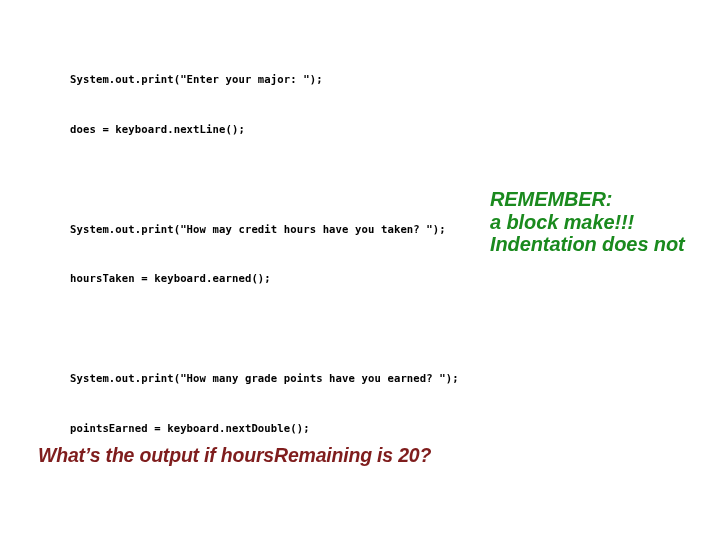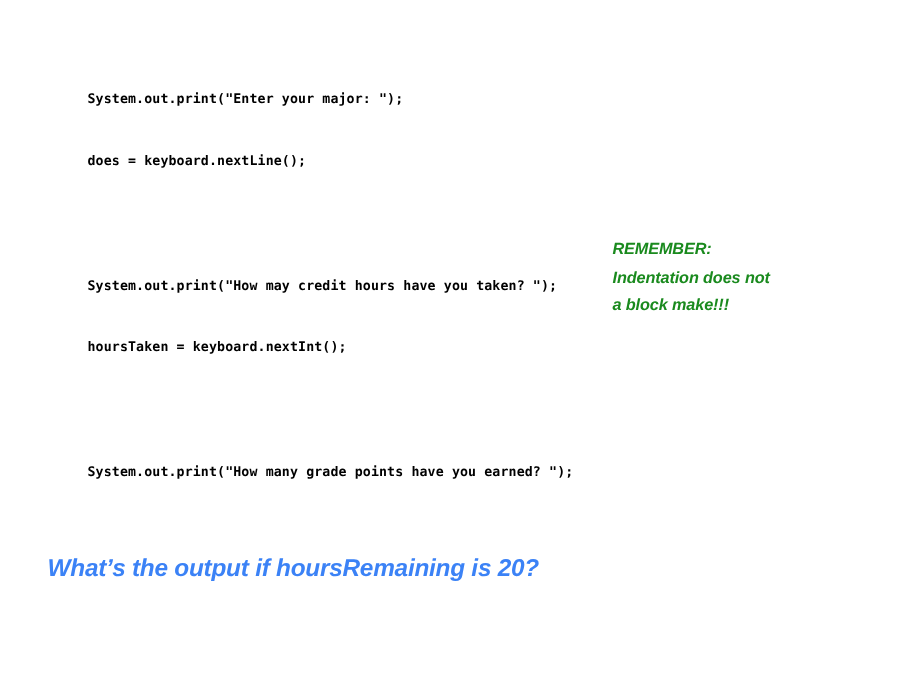--- a/index.html
+++ b/index.html
@@ -57,7 +57,7 @@
     font-family: "Liberation Sans", sans-serif;
     font-style: italic;
     font-weight: bold;
-    font-size: 13px;
+    font-size: 20px;
     line-height: 22.5px;
     letter-spacing: -0.1px;
   }

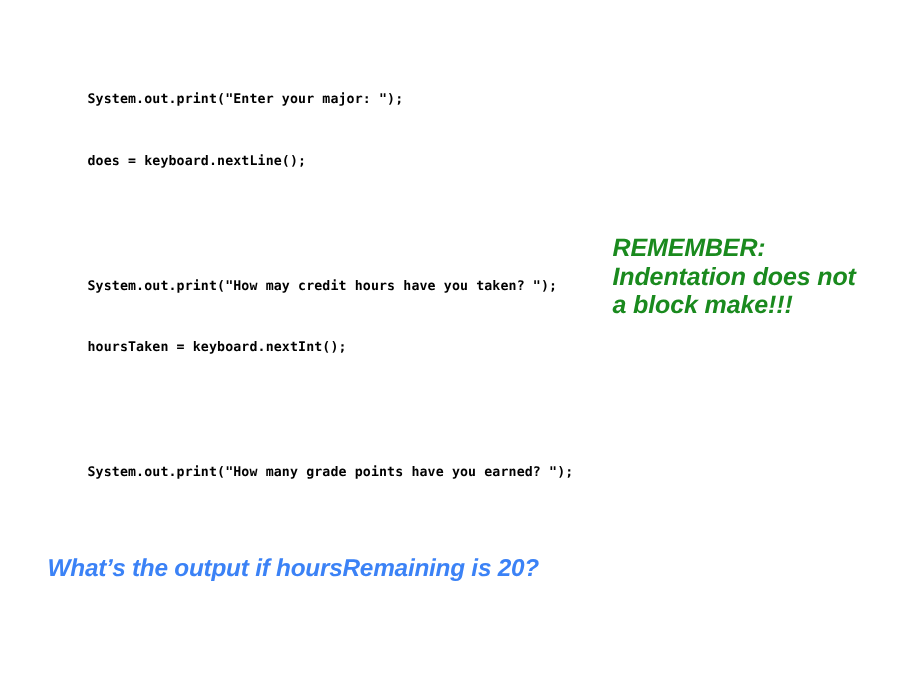--- a/index.html
+++ b/index.html
@@ -112,8 +112,8 @@
 
   <div class="remember">
     <div class="remember-line">REMEMBER:</div>
+    <div class="remember-line">a block make!!!</div>
     <div class="remember-line">Indentation does not</div>
-    <div class="remember-line">a block make!!!</div>
   </div>
 
   <div class="question">What’s the output if hoursRemaining is 20?</div>

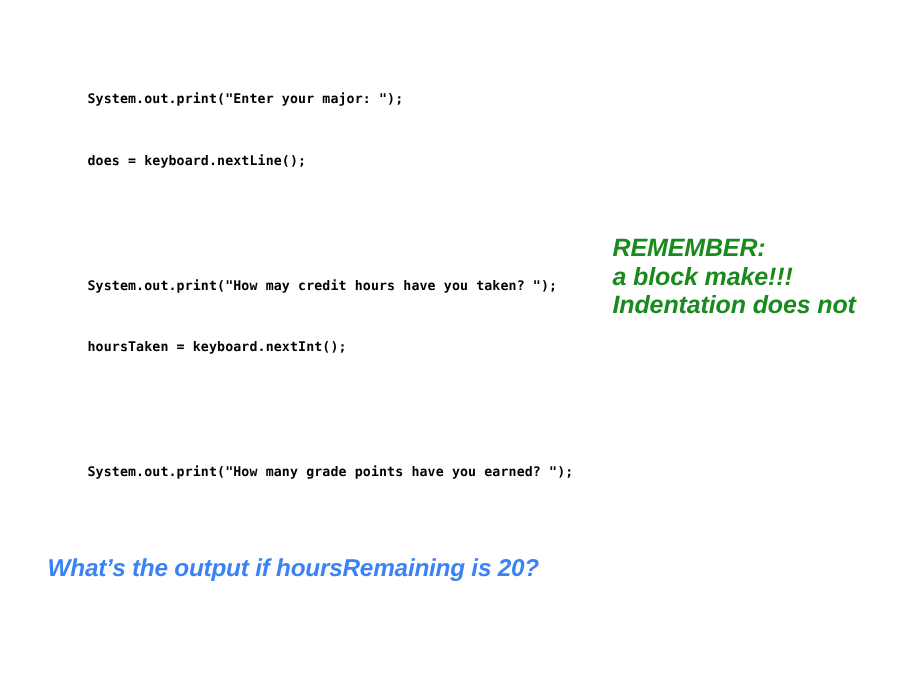--- a/index.html
+++ b/index.html
@@ -90,7 +90,7 @@
     <div class="code-line">does = keyboard.nextLine();</div>
     <div class="code-line blank"></div>
     <div class="code-line">System.out.print("How may credit hours have you taken? ");</div>
-    <div class="code-line">hoursTaken = keyboard.nextInt();</div>
+    <div class="code-line">hoursTaken = keyboard.earned();</div>
     <div class="code-line blank"></div>
     <div class="code-line">System.out.print("How many grade points have you earned? ");</div>
     <div class="code-line blank"></div>

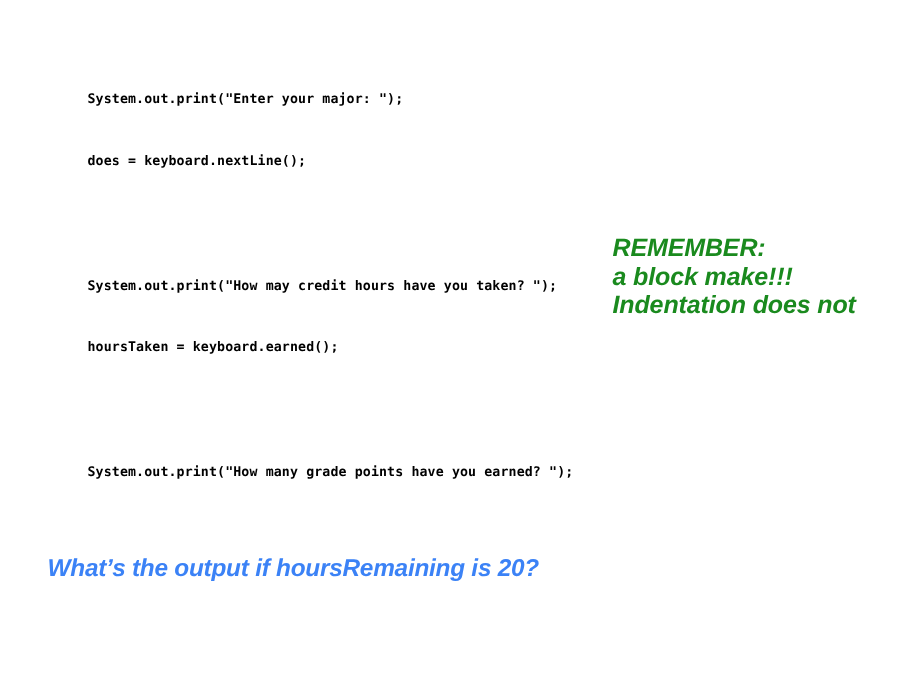--- a/index.html
+++ b/index.html
@@ -93,6 +93,7 @@
     <div class="code-line">hoursTaken = keyboard.earned();</div>
     <div class="code-line blank"></div>
     <div class="code-line">System.out.print("How many grade points have you earned? ");</div>
+    <div class="code-line">pointsEarned = keyboard.nextDouble();</div>
     <div class="code-line blank"></div>
     
     

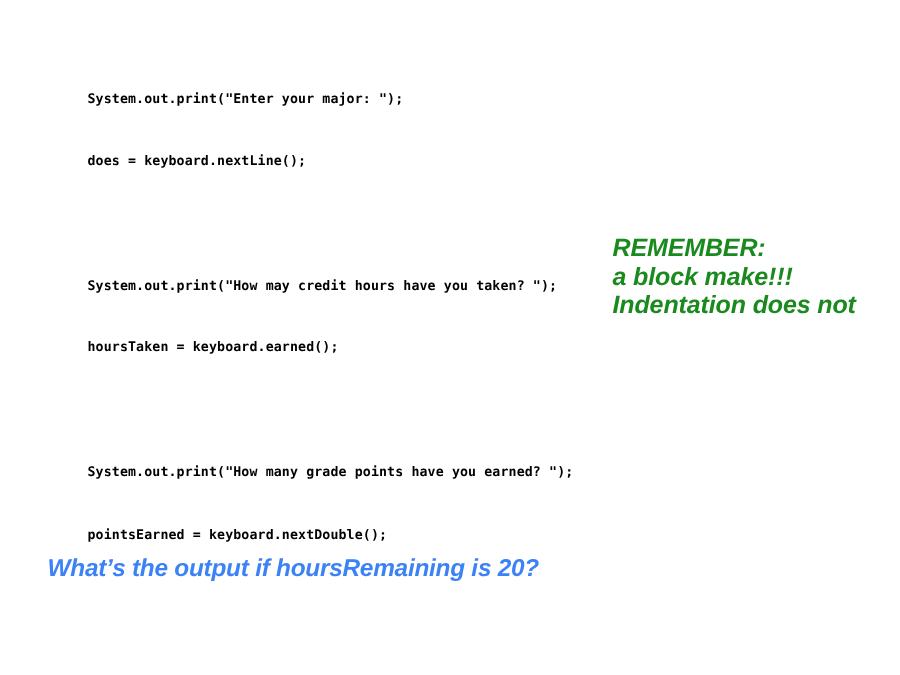--- a/index.html
+++ b/index.html
@@ -70,7 +70,7 @@
     position: absolute;
     left: 38px;
     top: 443px;
-    color: #3b82f6;
+    color: #7f1d1d;
     font-family: "Liberation Sans", sans-serif;
     font-style: italic;
     font-weight: bold;

